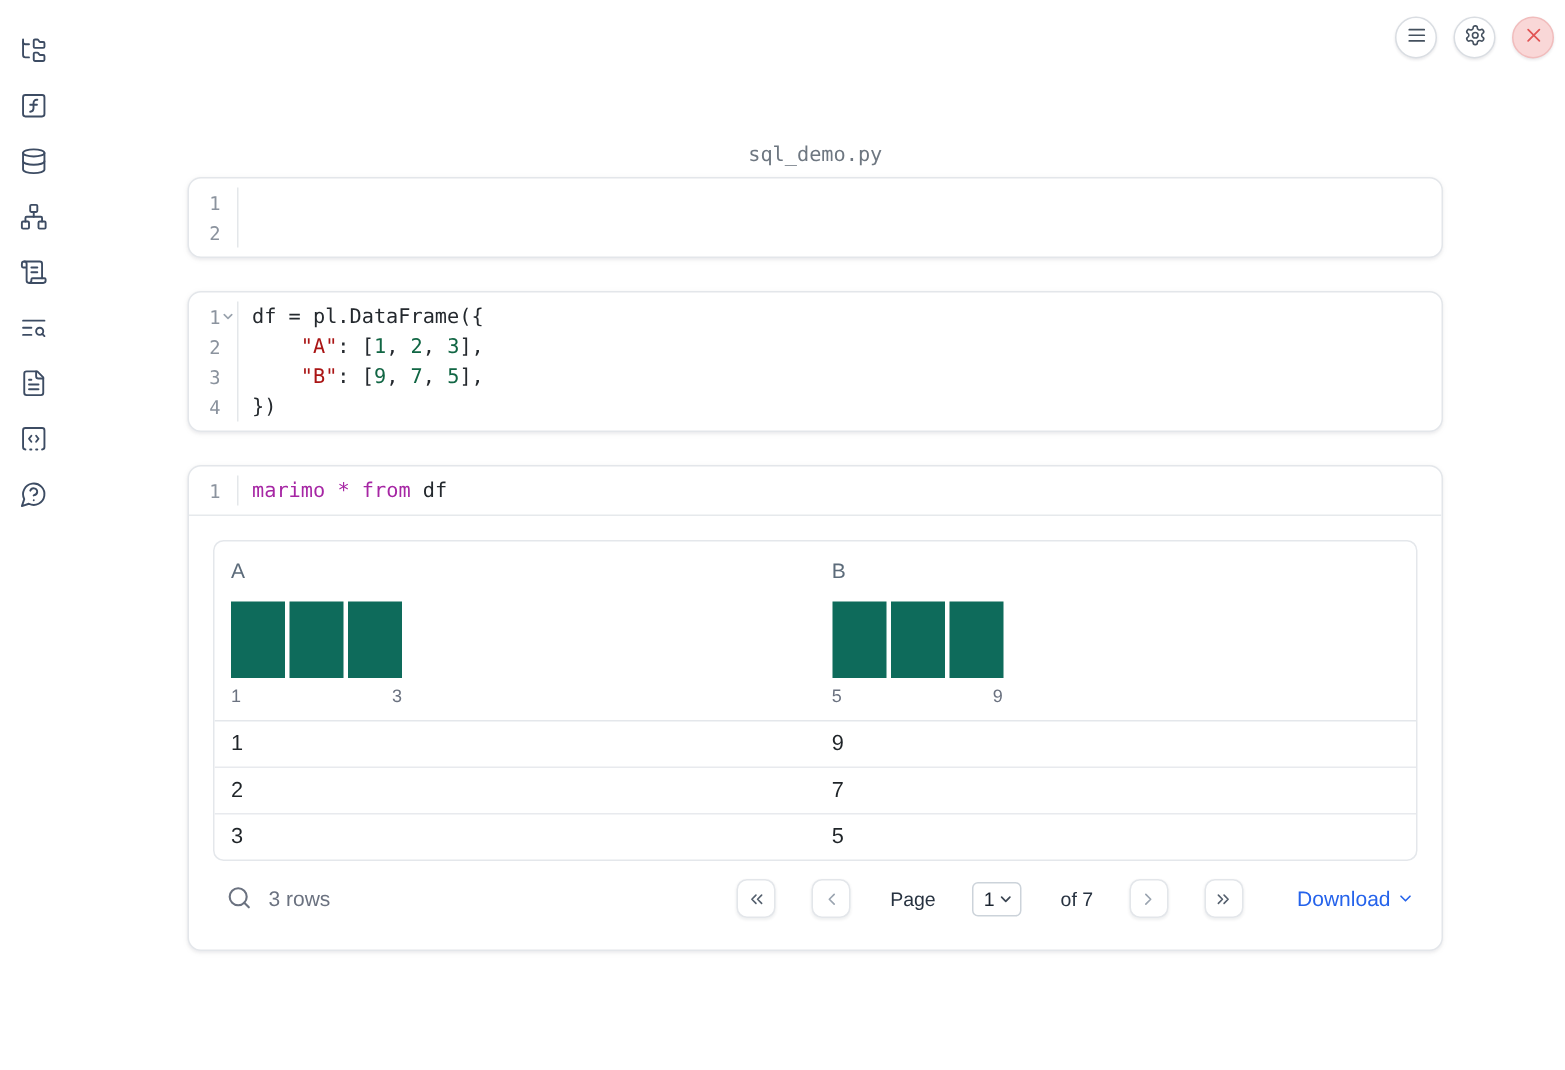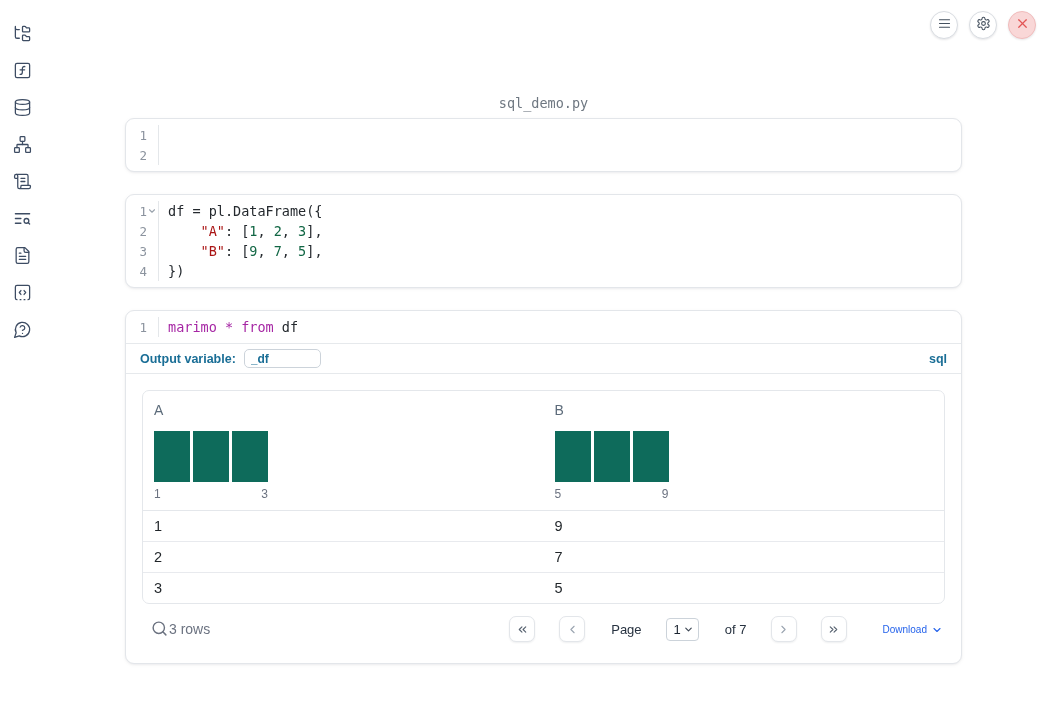--- a/index.html
+++ b/index.html
@@ -265,11 +265,6 @@
         </div>
     </div>
 
-    <div class="outvar-row">
-      <span class="outvar-label">Output variable:</span>
-      <input class="outvar-input" type="text" value="_df" style="">
-      <span class="lang-badge">sql</span>
-    </div>
 
     <div class="output-area">
       <div class="table-panel">

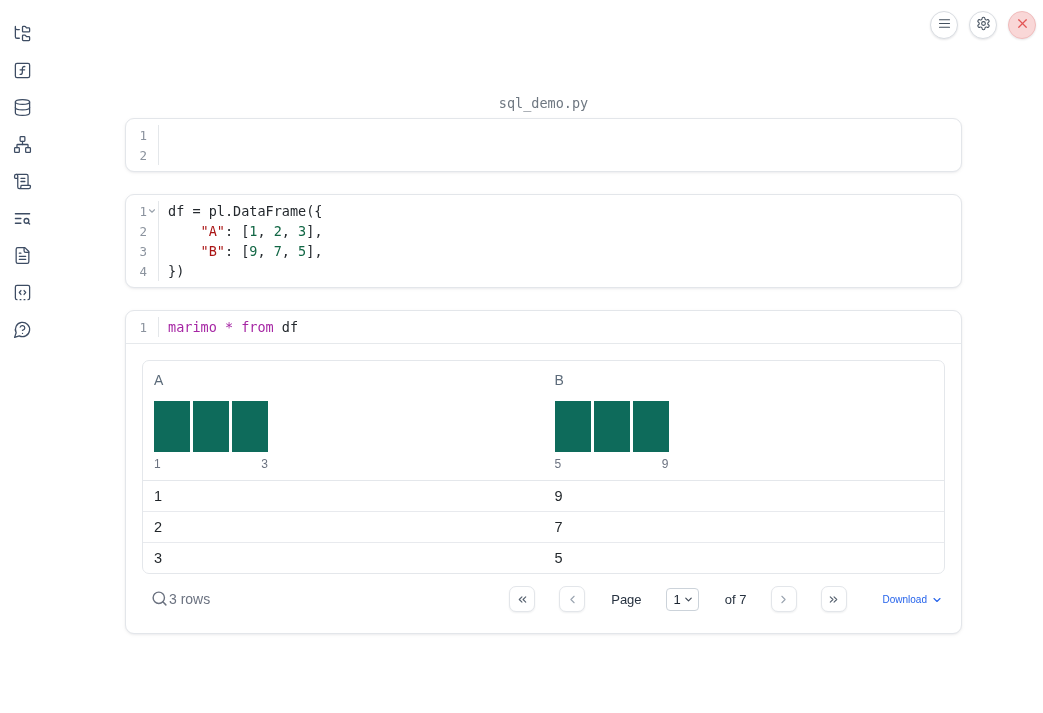--- a/index.html
+++ b/index.html
@@ -80,7 +80,7 @@
   .search-btn{ background:none; border:none; cursor:pointer; color:#6b7280;
                width:18px; height:18px; display:flex; margin-left:7px; }
   .search-btn svg{ width:17px; height:17px; }
-  .rowcount{ font-size:14px; color:var(--muted); }
+  .rowcount{ margin-left:10px; font-size:14px; color:var(--muted); }
   .pager{ margin-left:auto; display:flex; align-items:center; gap:24px; }
   .pg-btn{ width:26px; height:26px; border:1px solid #e3e6ea; border-radius:7px; background:#fff;
            box-shadow:0 1px 2px rgba(15,23,42,.07); display:flex; align-items:center;

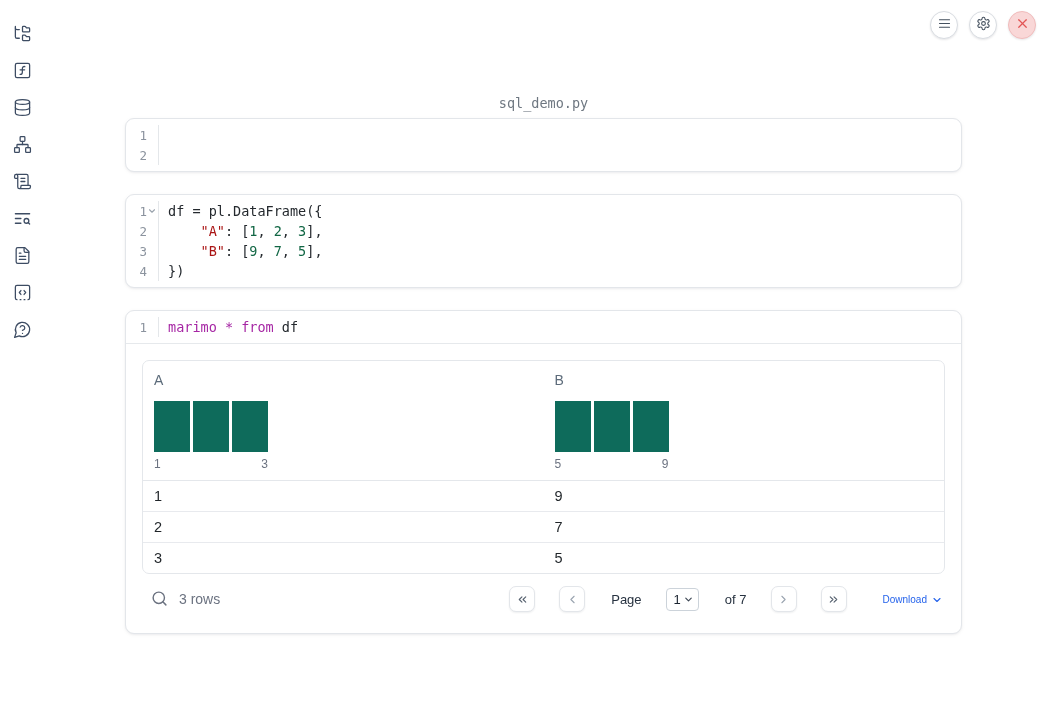--- a/index.html
+++ b/index.html
@@ -92,8 +92,8 @@
                 border:1px solid #ccd3da; border-radius:4px; background:#fff; cursor:pointer;
                 font-size:13px; color:#1b2430; }
   .page-select svg{ width:11px; height:11px; color:#3c4653; }
-  .download{ margin-left:12px; display:flex; align-items:center; gap:4px; background:none;
-             border:none; cursor:pointer; color:var(--link); font-size:10px;
+  .download{ margin-left:12px; display:flex; align-items:flex-start; gap:4px; background:none;
+             border:none; cursor:pointer; color:var(--link); font-size:14px;
              font-family:"Liberation Sans",sans-serif; }
   .download svg{ width:12px; height:12px; margin-top:2px; }
 </style>

